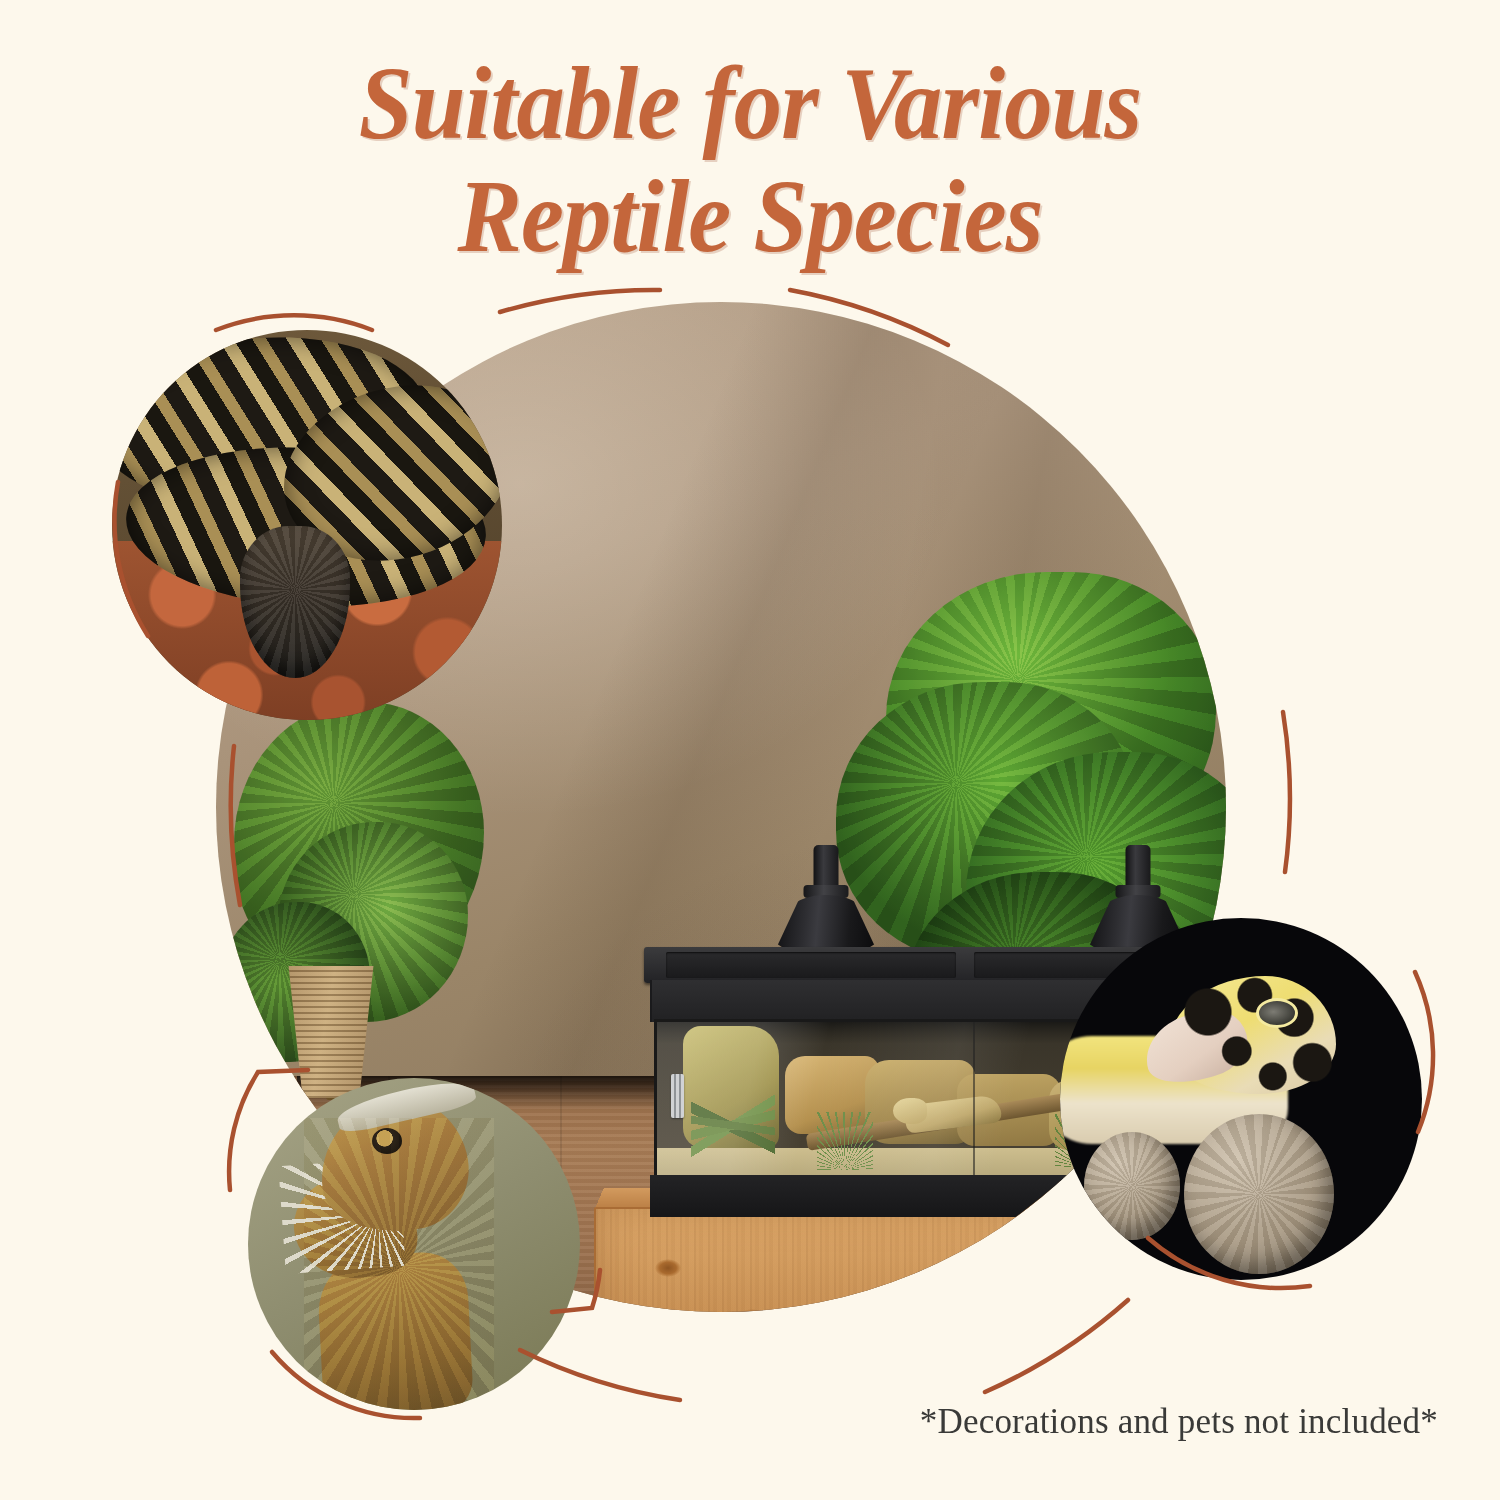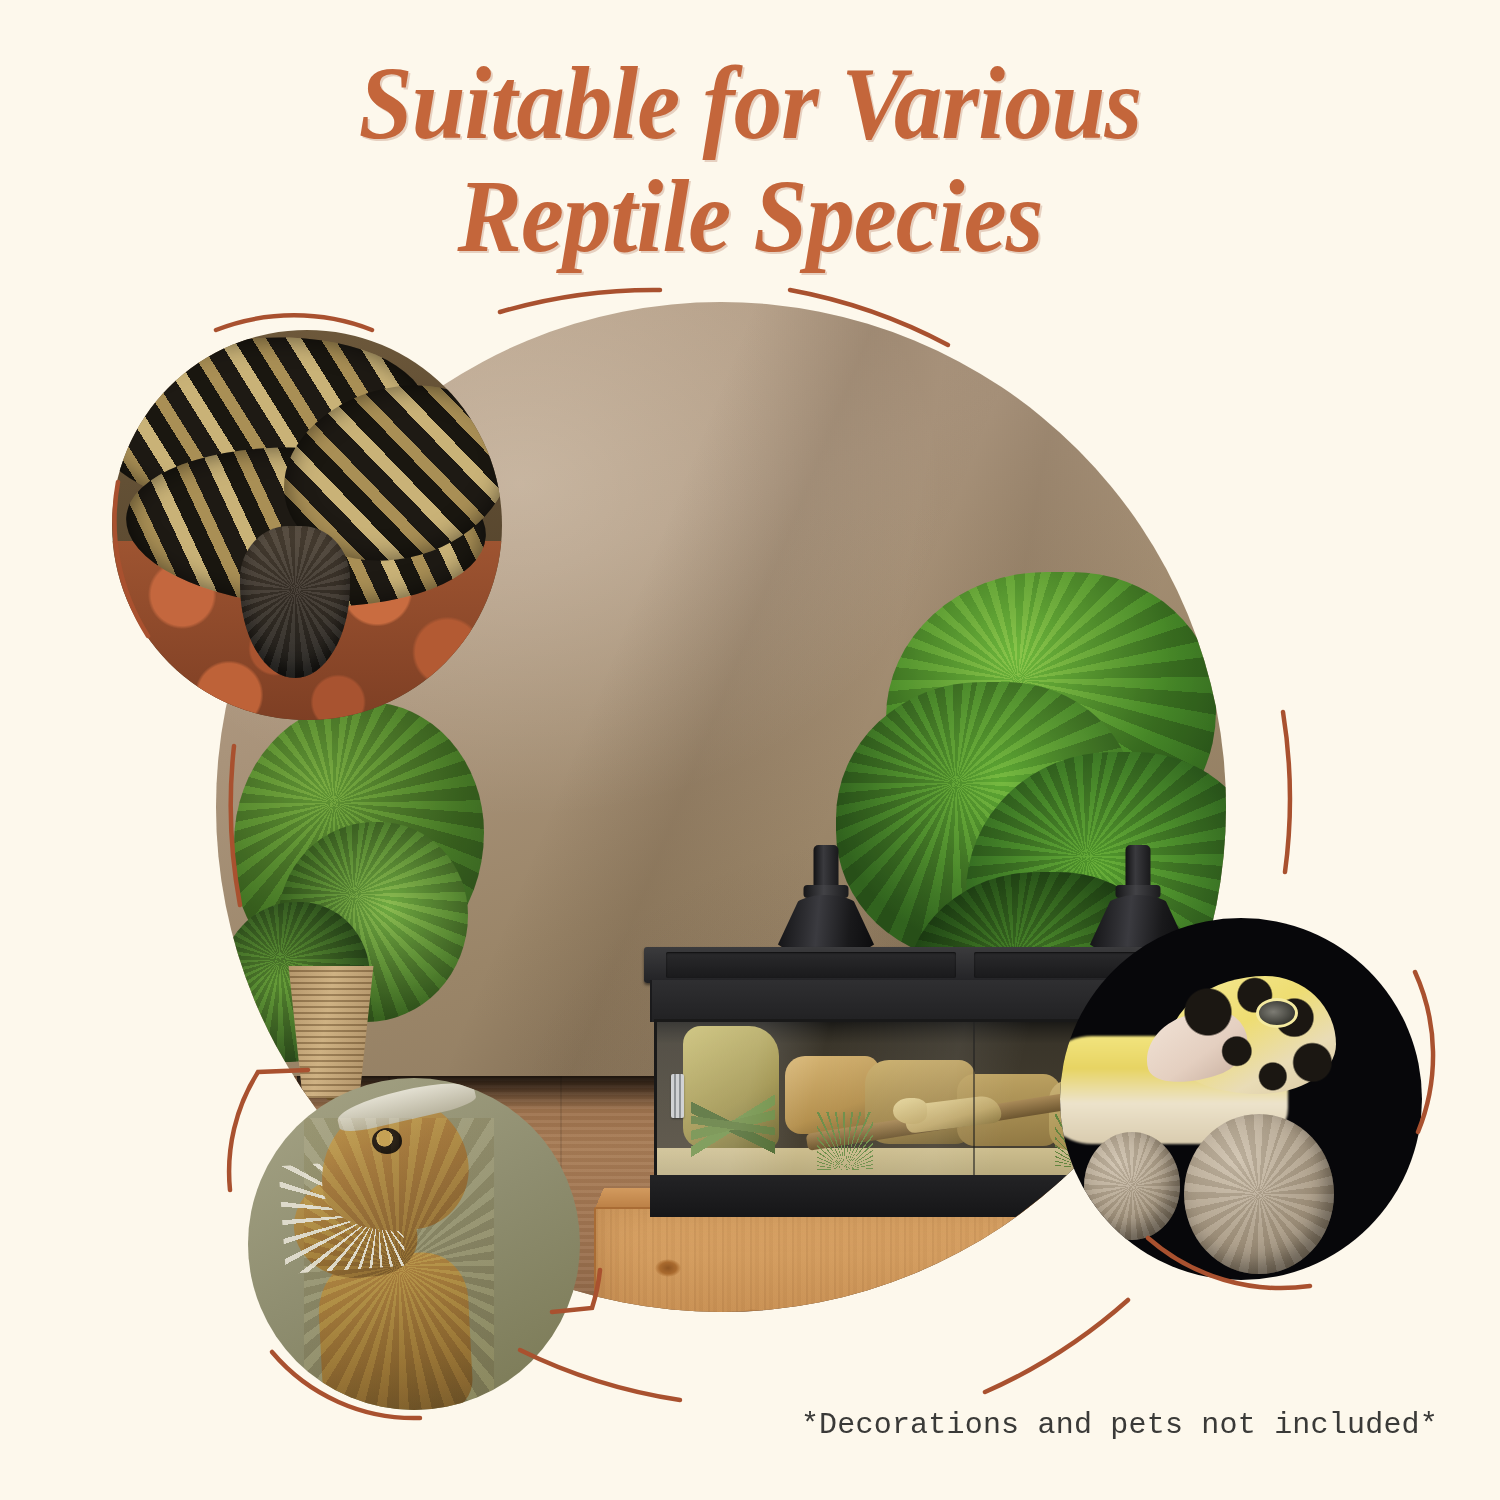--- a/index.html
+++ b/index.html
@@ -30,8 +30,8 @@
   .footnote{
     position:absolute;right:62px;bottom:58px;
     color:#3A3A38;
-    font-size:30px;font-weight:400;letter-spacing:.2px;
-    font-family:Liberation Mono, monospace;
+    font-size:35px;font-weight:400;letter-spacing:.2px;
+    font-family:Liberation Serif, serif;
   }
 
   

